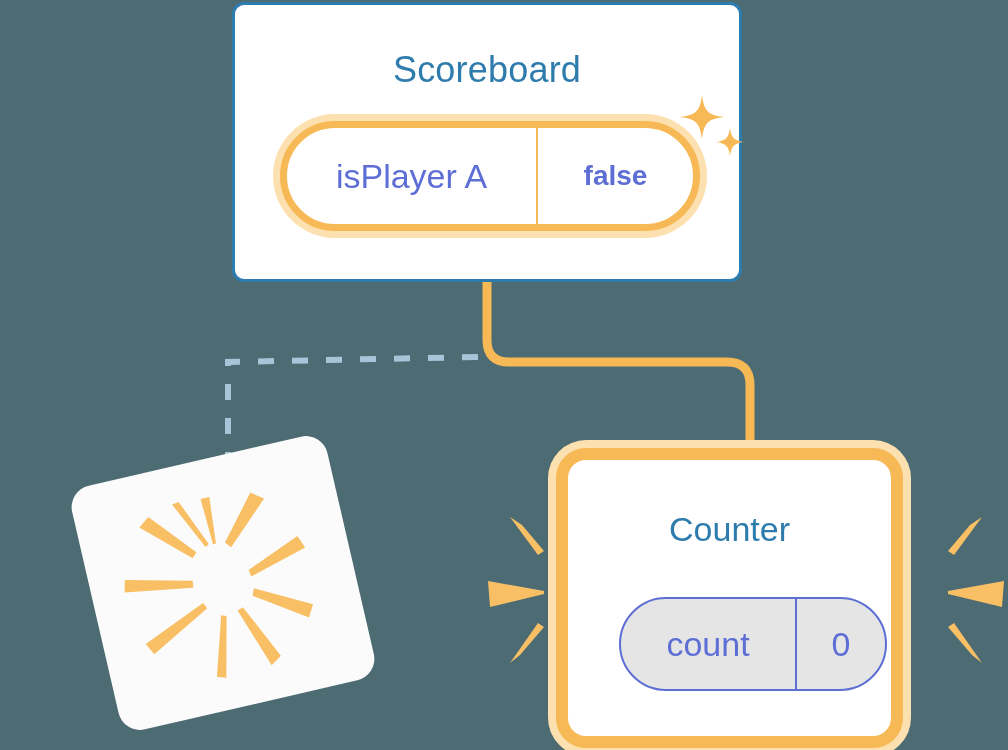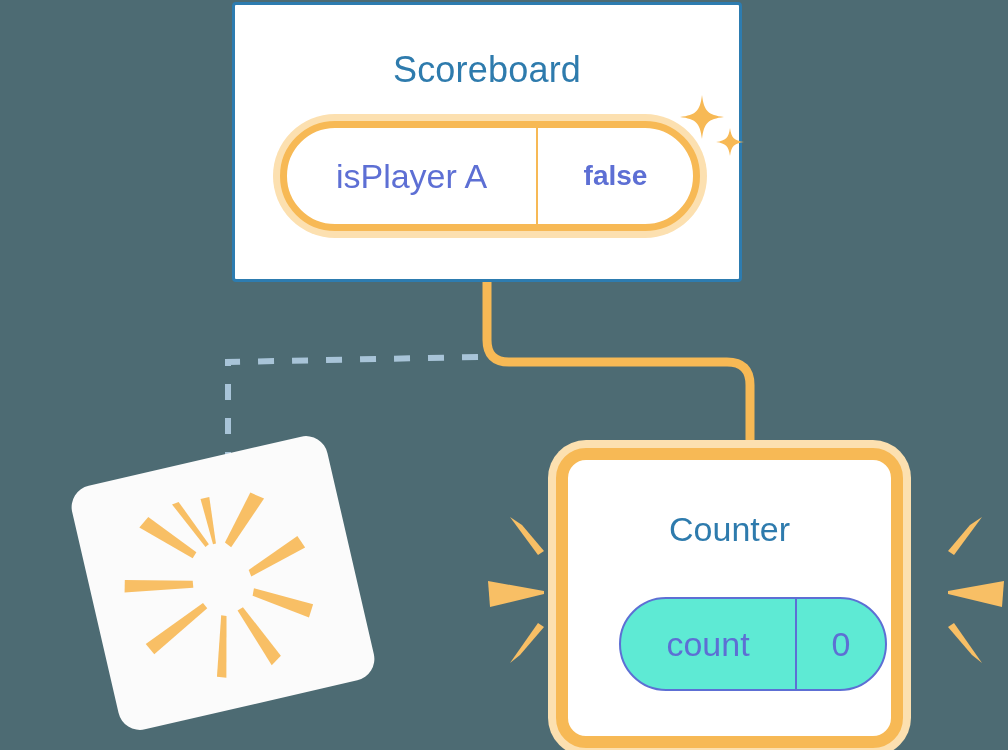--- a/index.html
+++ b/index.html
@@ -37,7 +37,7 @@
     height: 280px;
     background: #ffffff;
     border: 3px solid #2d7cb0;
-    border-radius: 4px;
+    border-radius: 12px;
     box-sizing: border-box;
     z-index: 5;
   }

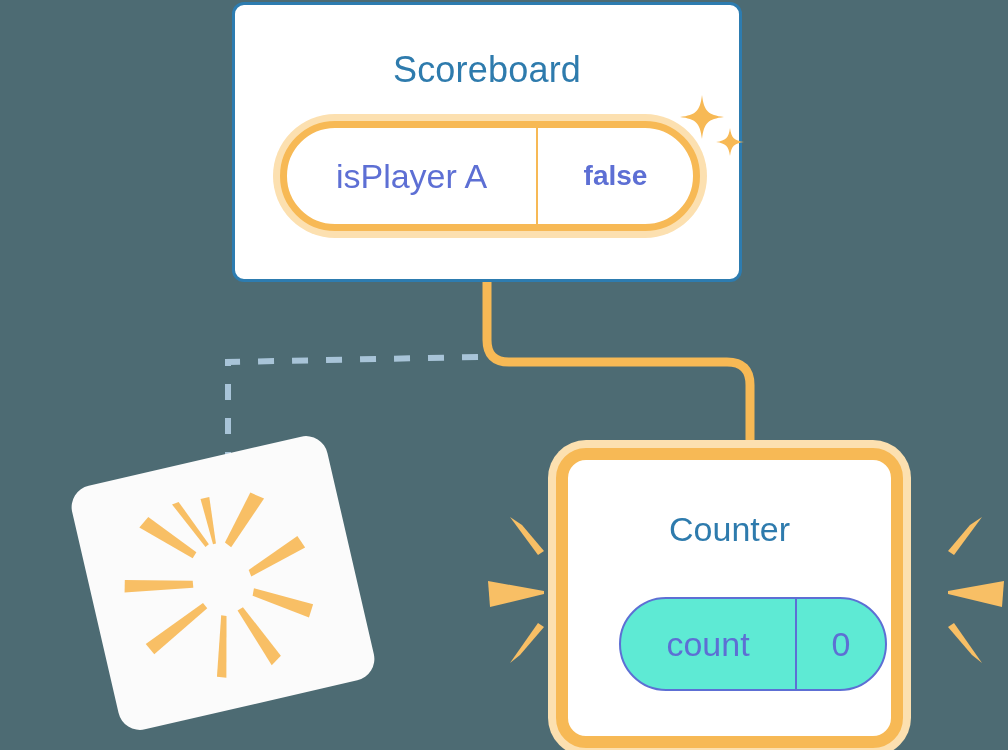--- a/index.html
+++ b/index.html
@@ -126,7 +126,7 @@
     width: 268px;
     height: 94px;
     box-sizing: border-box;
-    background: #5eead4;
+    background: #e5e5e5;
     border: 2px solid #5d6fd4;
     border-radius: 47px;
     display: flex;

